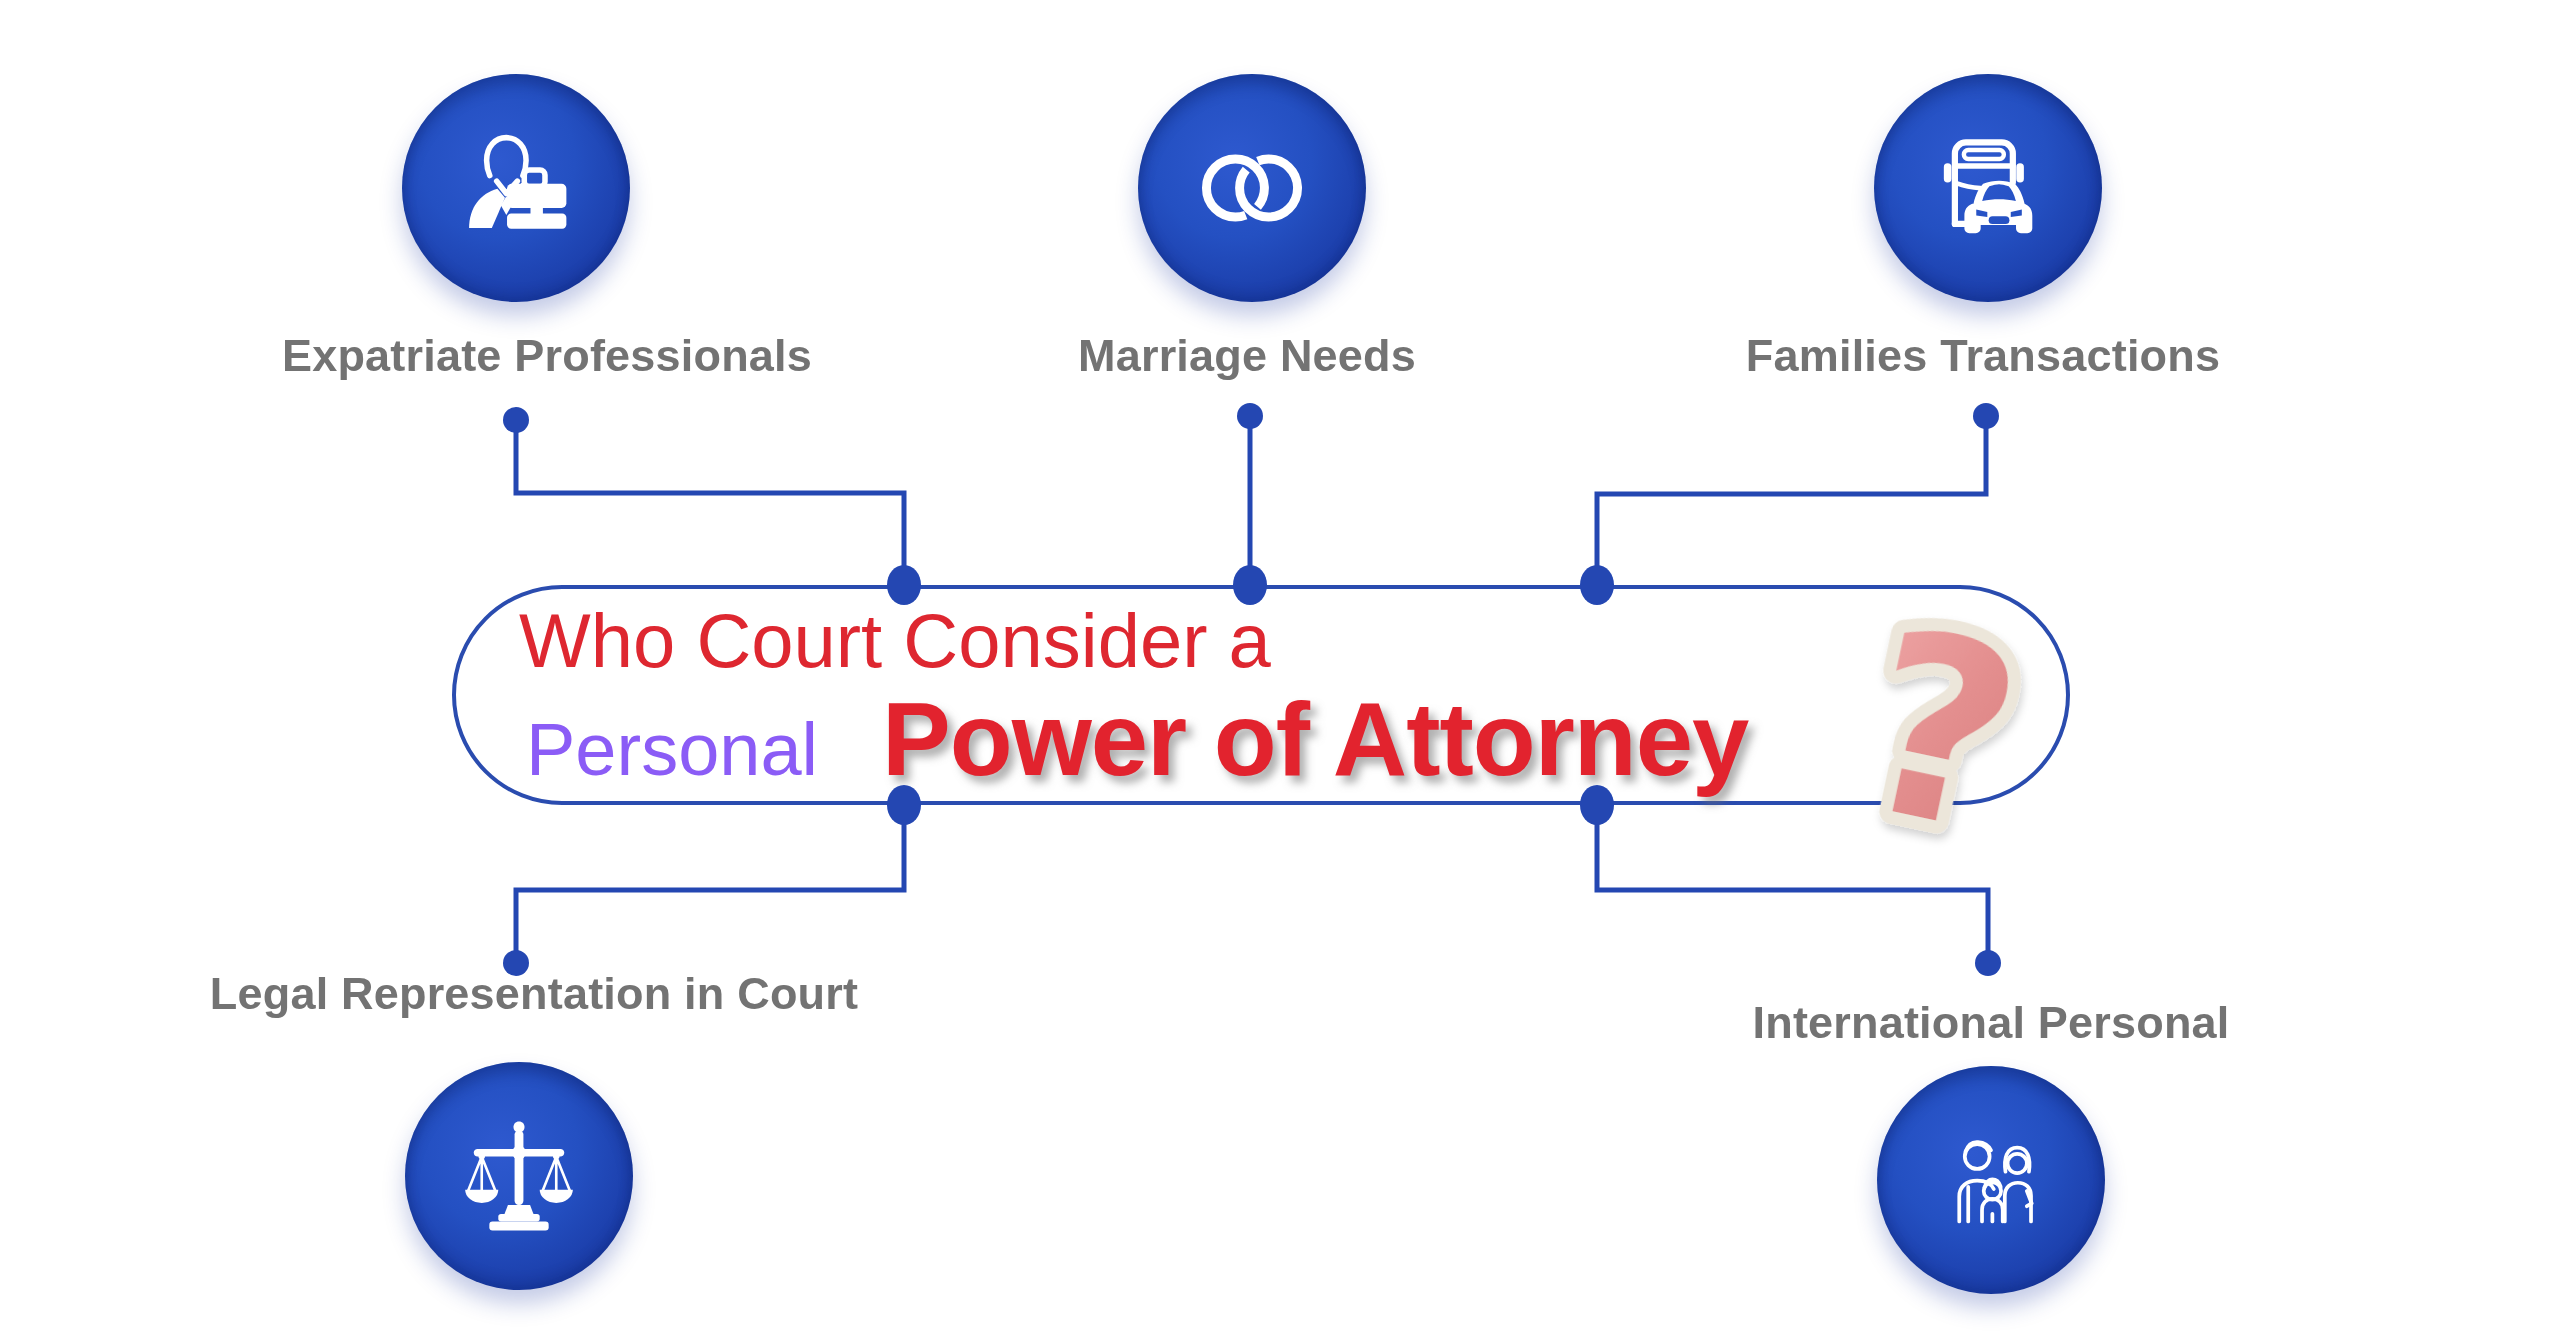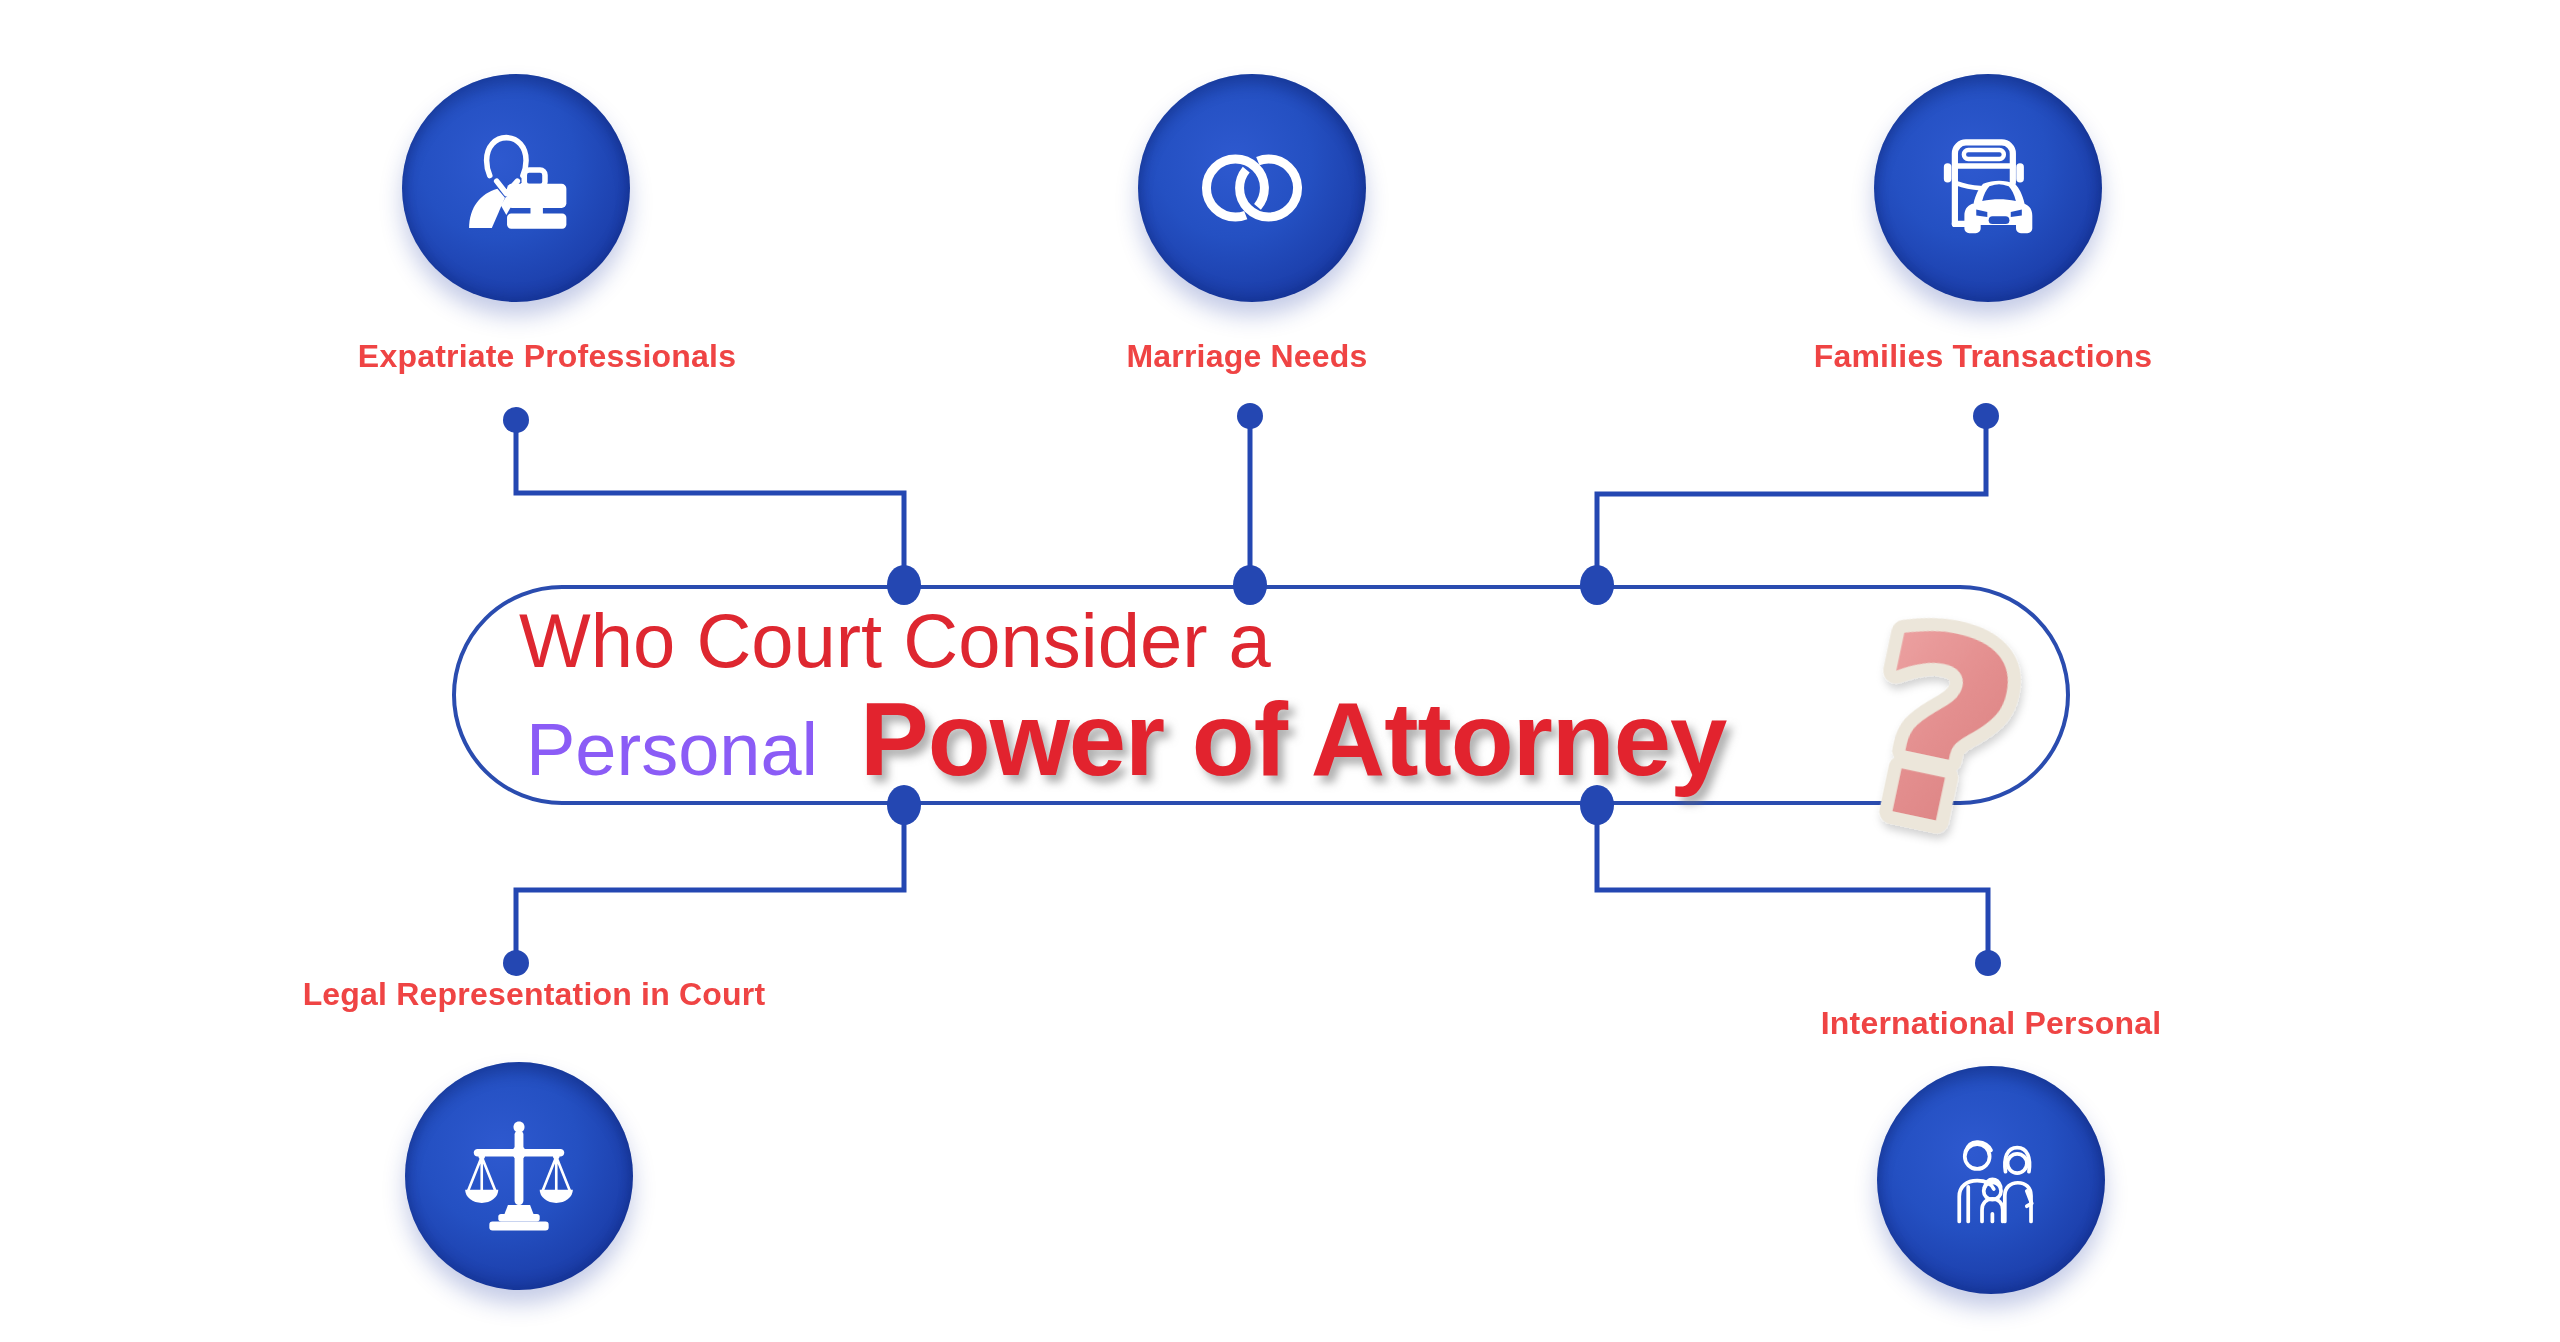--- a/index.html
+++ b/index.html
@@ -26,8 +26,8 @@
   .node-label{
     position:absolute;
     transform:translateX(-50%);
-    font-size:32px;line-height:48px;font-weight:700;
-    color:#ef4444;white-space:nowrap;text-align:center;
+    font-size:45px;line-height:48px;font-weight:700;
+    color:#737373;white-space:nowrap;text-align:center;
     letter-spacing:0.2px;
   }
   

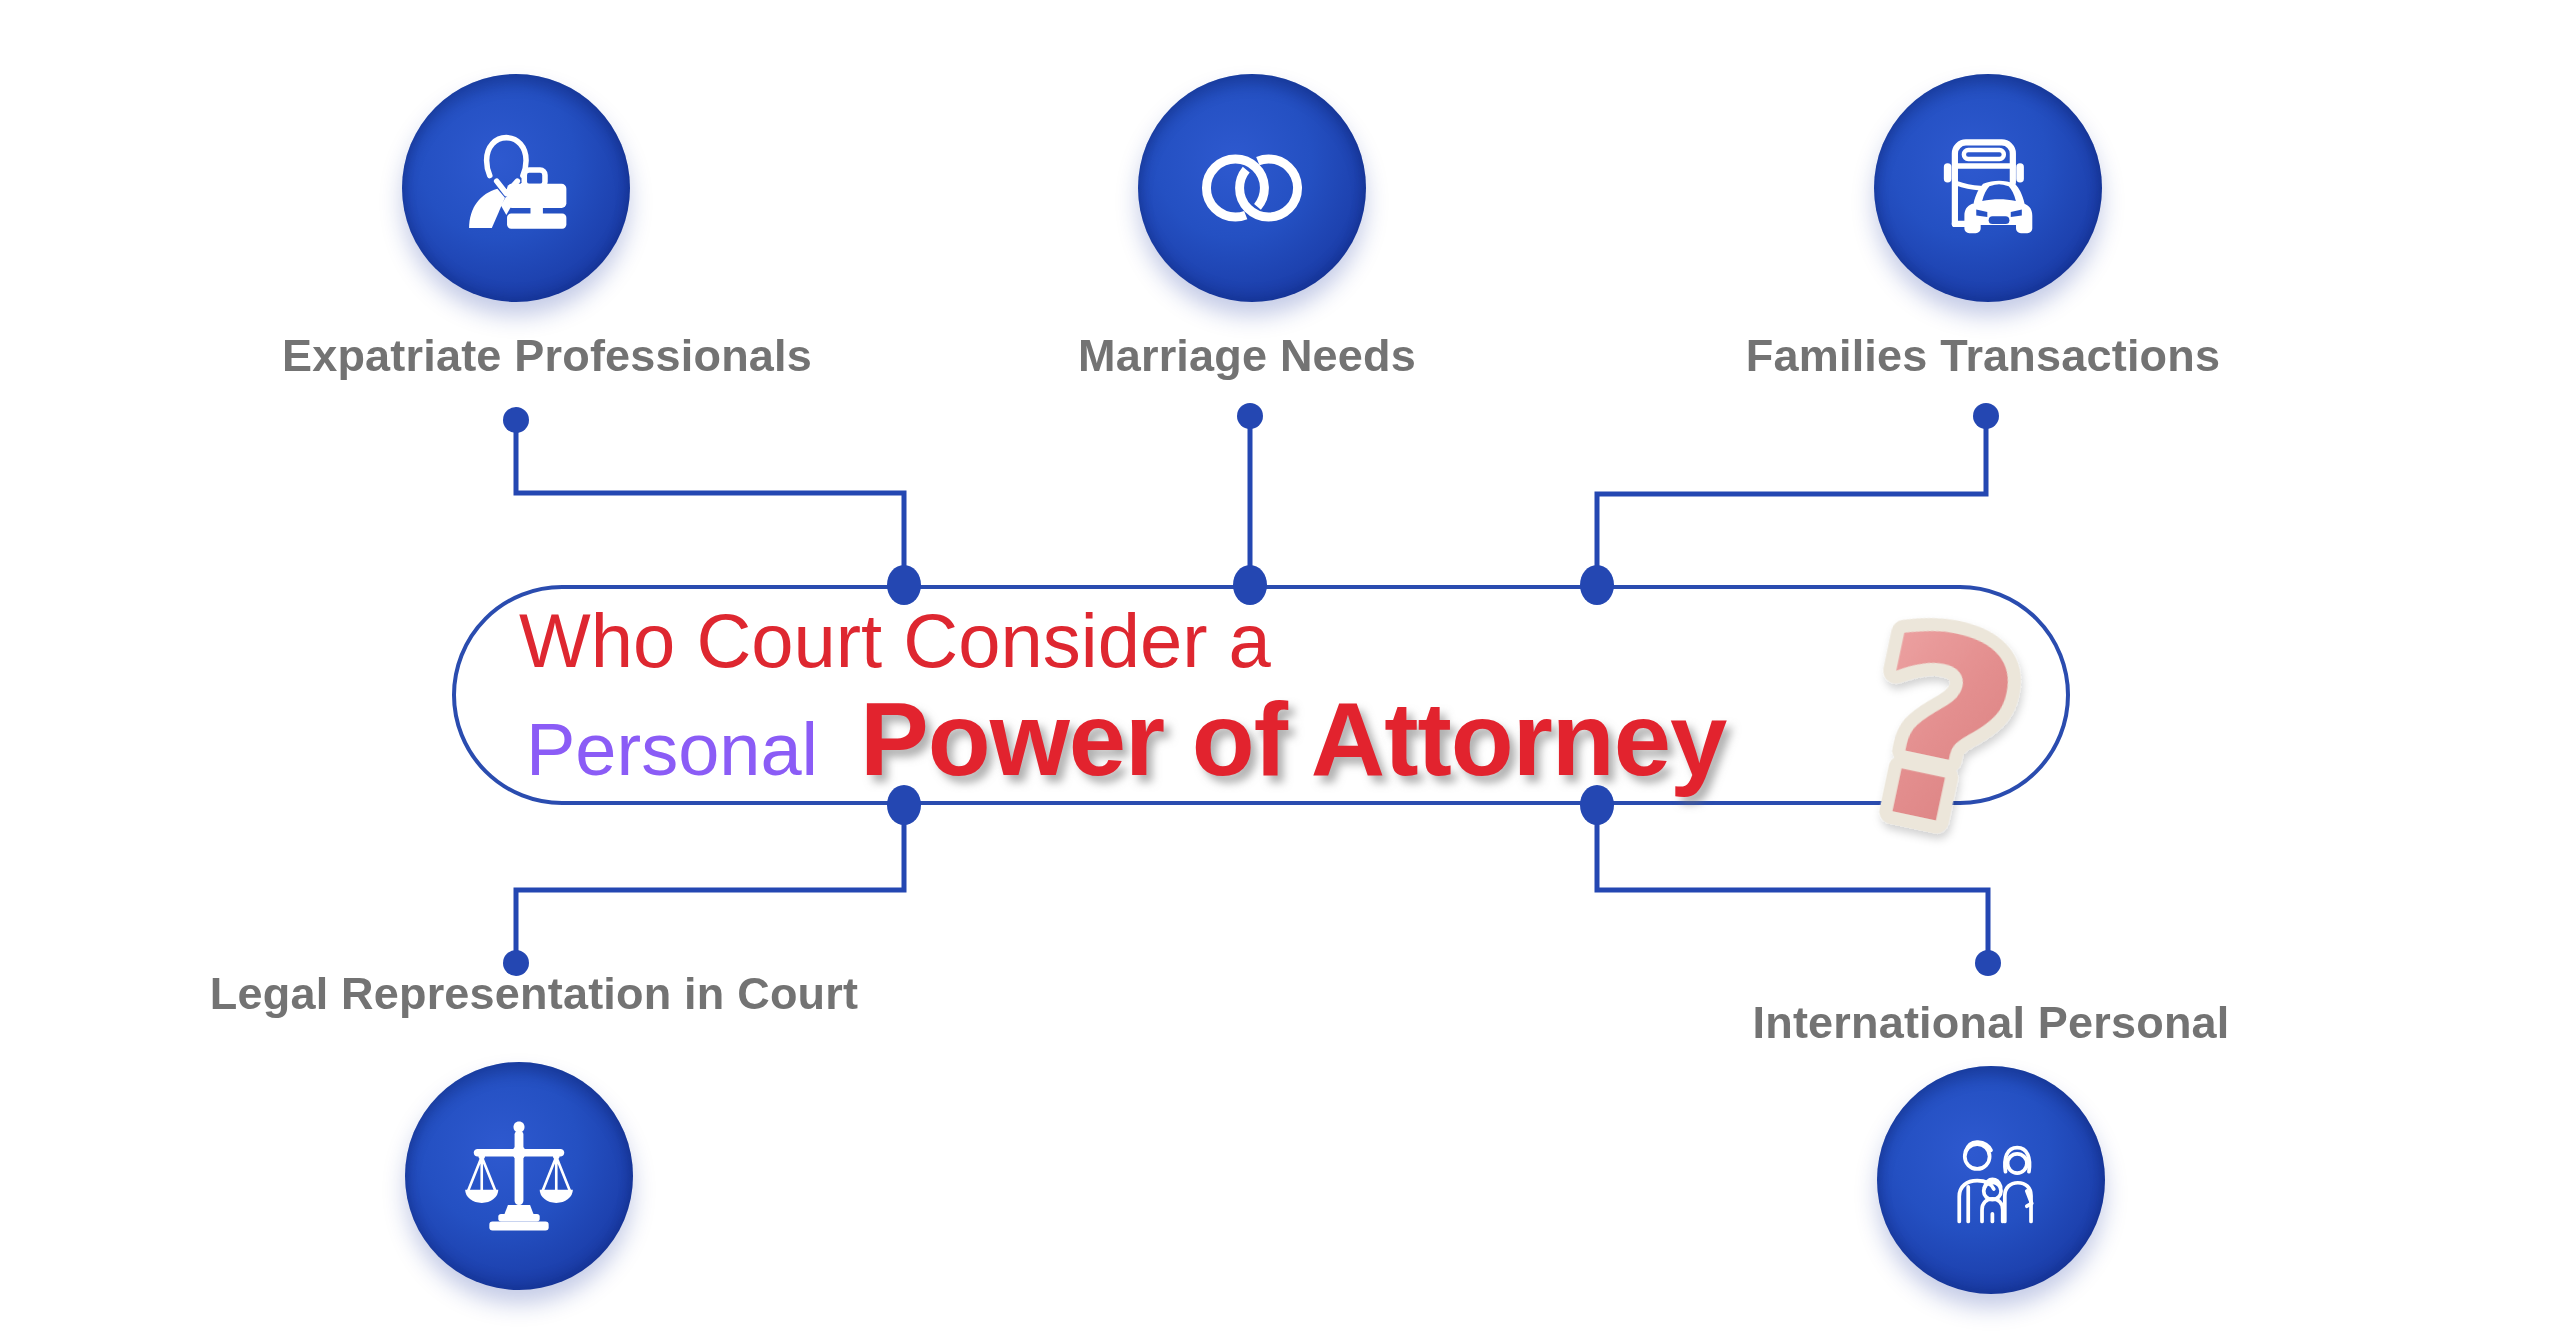--- a/index.html
+++ b/index.html
@@ -53,7 +53,7 @@
   }
   .title-line2 .emphasis{
     font-size:103px;line-height:110px;font-weight:800;color:#e2232e;
-    margin-left:42px;letter-spacing:-1px;vertical-align:baseline;
+    margin-left:64px;letter-spacing:-1px;vertical-align:baseline;
     text-shadow:6px 7px 8px rgba(110,110,110,0.55);
   }
   .question-mark{

